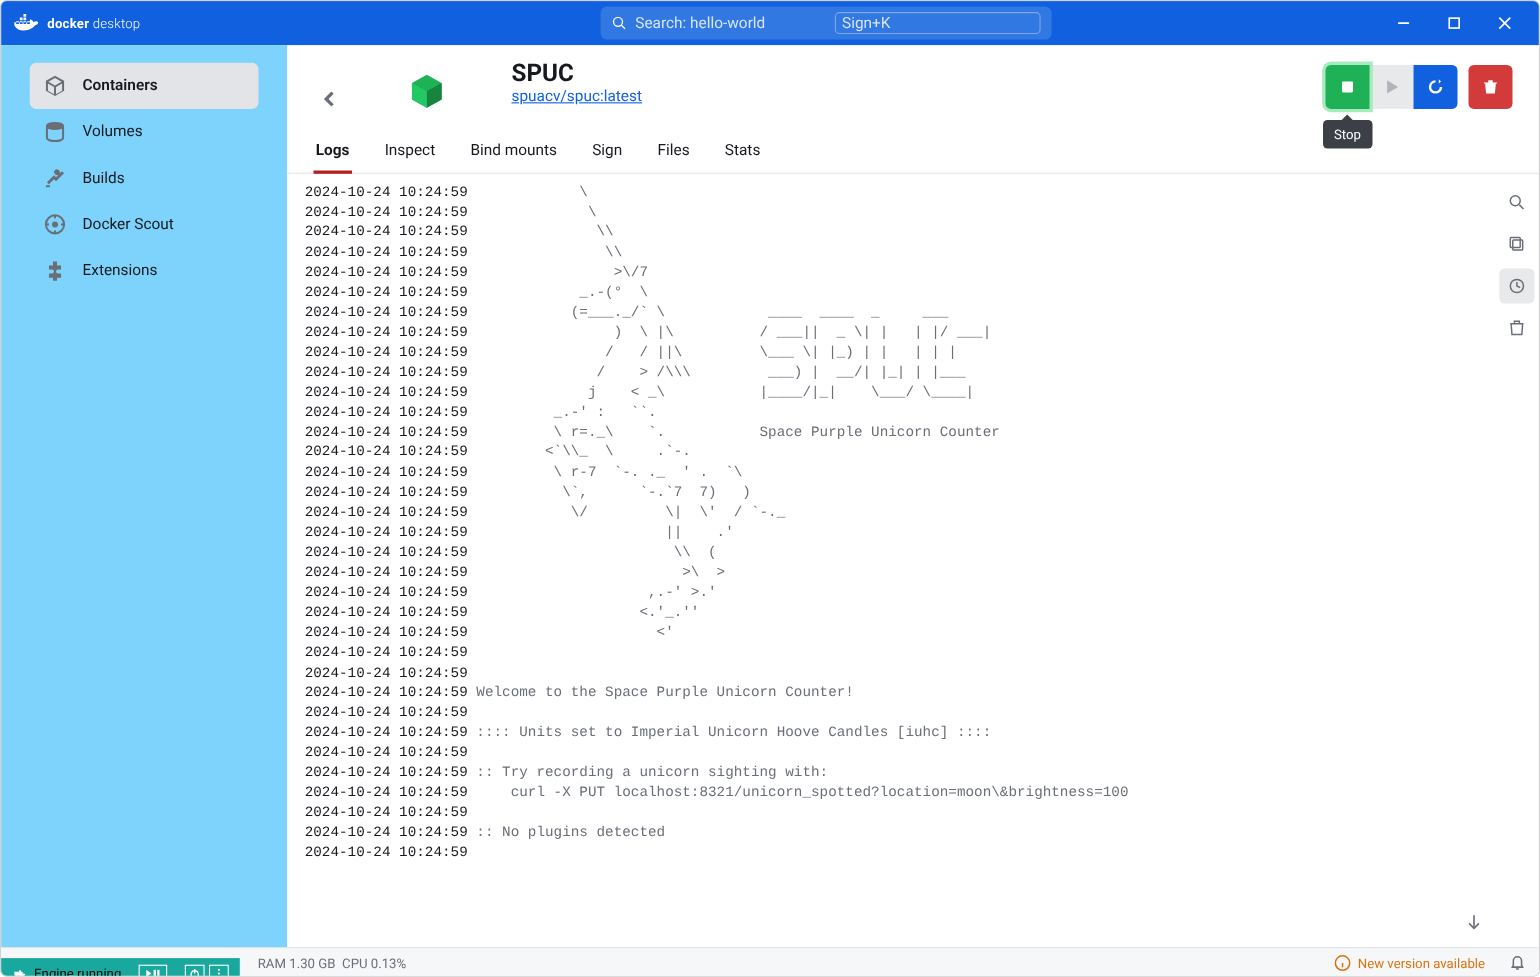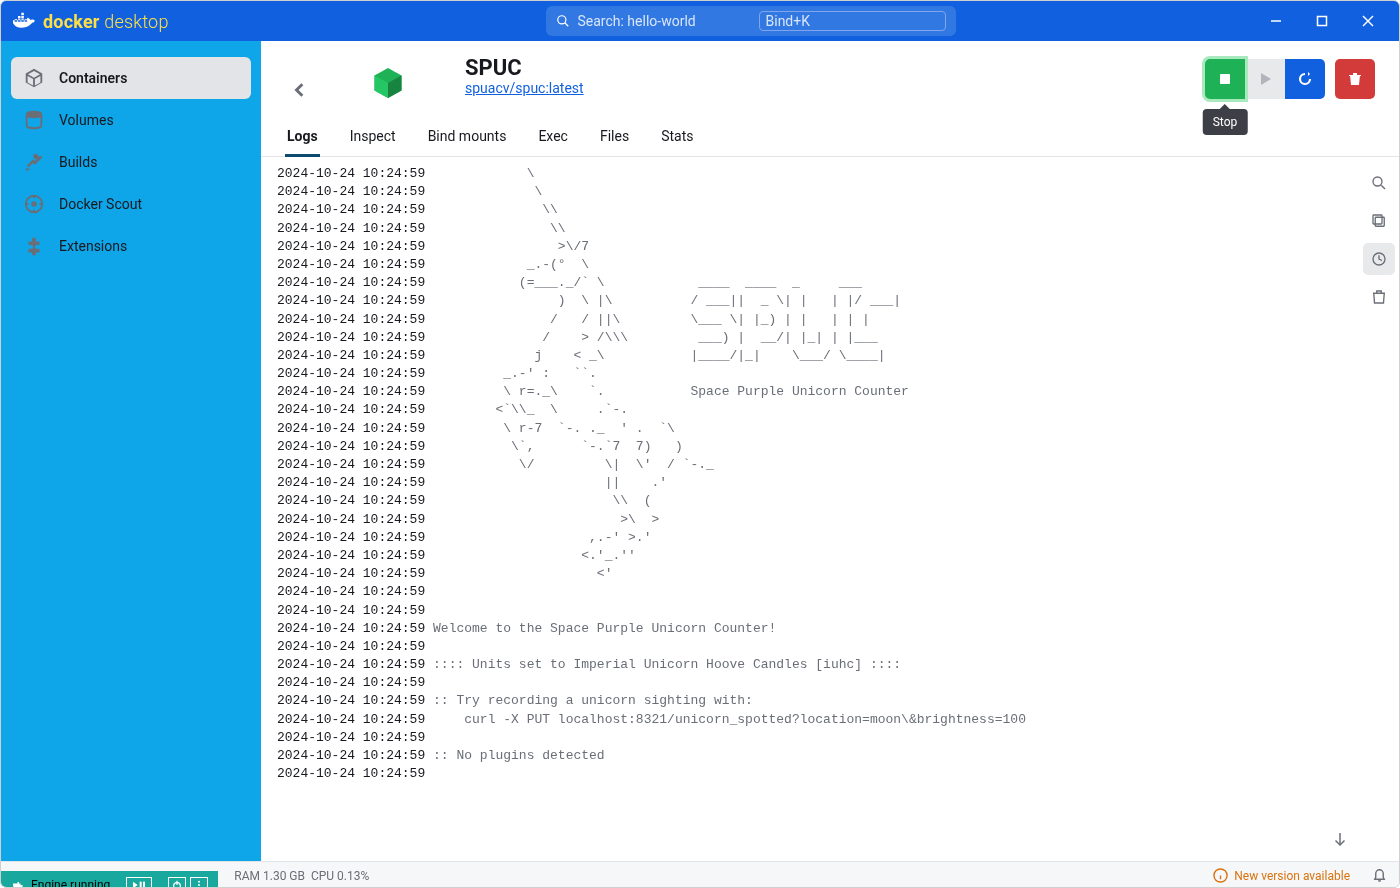--- a/index.html
+++ b/index.html
@@ -8,7 +8,7 @@
 .titlebar { background: #1060df; height: 40px; display: flex; align-items: center; padding: 0 8px; }
 .logo-area { display: flex; align-items: center; gap: 6px; width: 245px; }
 .logo-area .whale { width: 28px; height: 20px; }
-.logo-text { color: #fde047; font-size: 18px; font-weight: 300; letter-spacing: 0.2px; }
+.logo-text { color: #ffffff; font-size: 12px; font-weight: 300; letter-spacing: 0.2px; }
 .logo-text strong { font-weight: 700; }
 .search-wrap { flex: 1; display: flex; justify-content: center; }
 .search-box { background: #3178e3; border-radius: 6px; height: 30px; width: 410px; display: flex; align-items: center; padding: 0 10px; color: #fff; gap: 8px; }

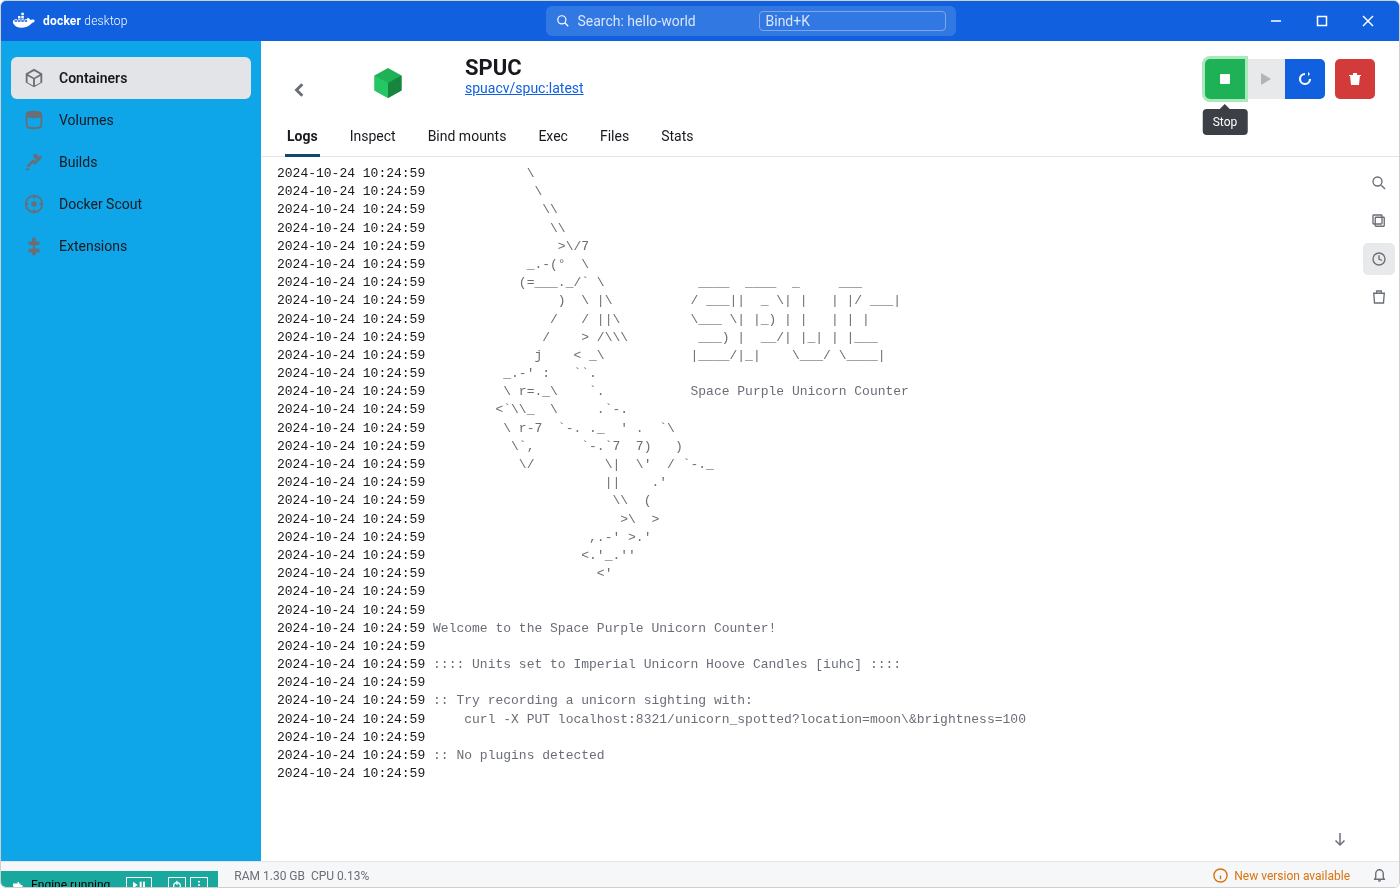--- a/index.html
+++ b/index.html
@@ -97,7 +97,7 @@
           <line x1="15" y1="15" x2="21" y2="21" stroke="#fff" stroke-width="2"></line>
         </svg>
       <span>Search: hello-world</span>
-      <span class="kbd">Bind+K</span>
+      <span class="kbd">Sign+K</span>
     </div>
   </div>
   <div class="winctrl">

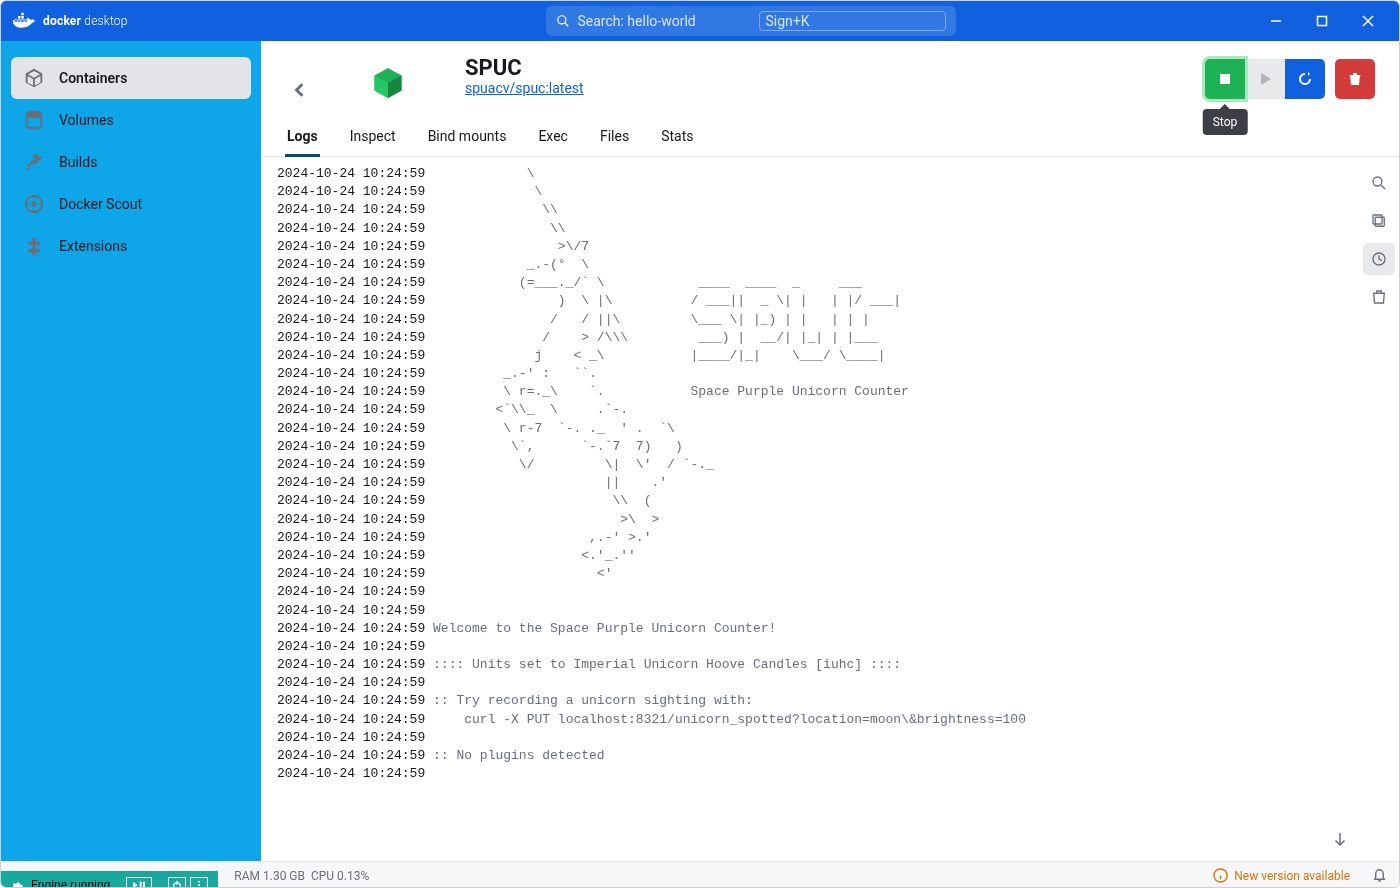--- a/index.html
+++ b/index.html
@@ -23,7 +23,7 @@
 .winctrl svg { width: 12px; height: 12px; stroke: #fff; fill: none; stroke-width: 1.5; }
 
 .app-body { display: flex; height: 820px; }
-.sidebar { width: 260px; background: #0ea5e9; padding: 16px 10px; }
+.sidebar { width: 260px; background: #7dd3fc; padding: 16px 26px; }
 .sidebar-item { display: flex; align-items: center; gap: 14px; padding: 10px 12px; border-radius: 6px; cursor: pointer; color: #17191e; }
 .sidebar-item.active { background: #e3e4e7; font-weight: 600; }
 .sidebar-item svg { width: 22px; height: 22px; fill: #6a6e77; flex-shrink: 0; }

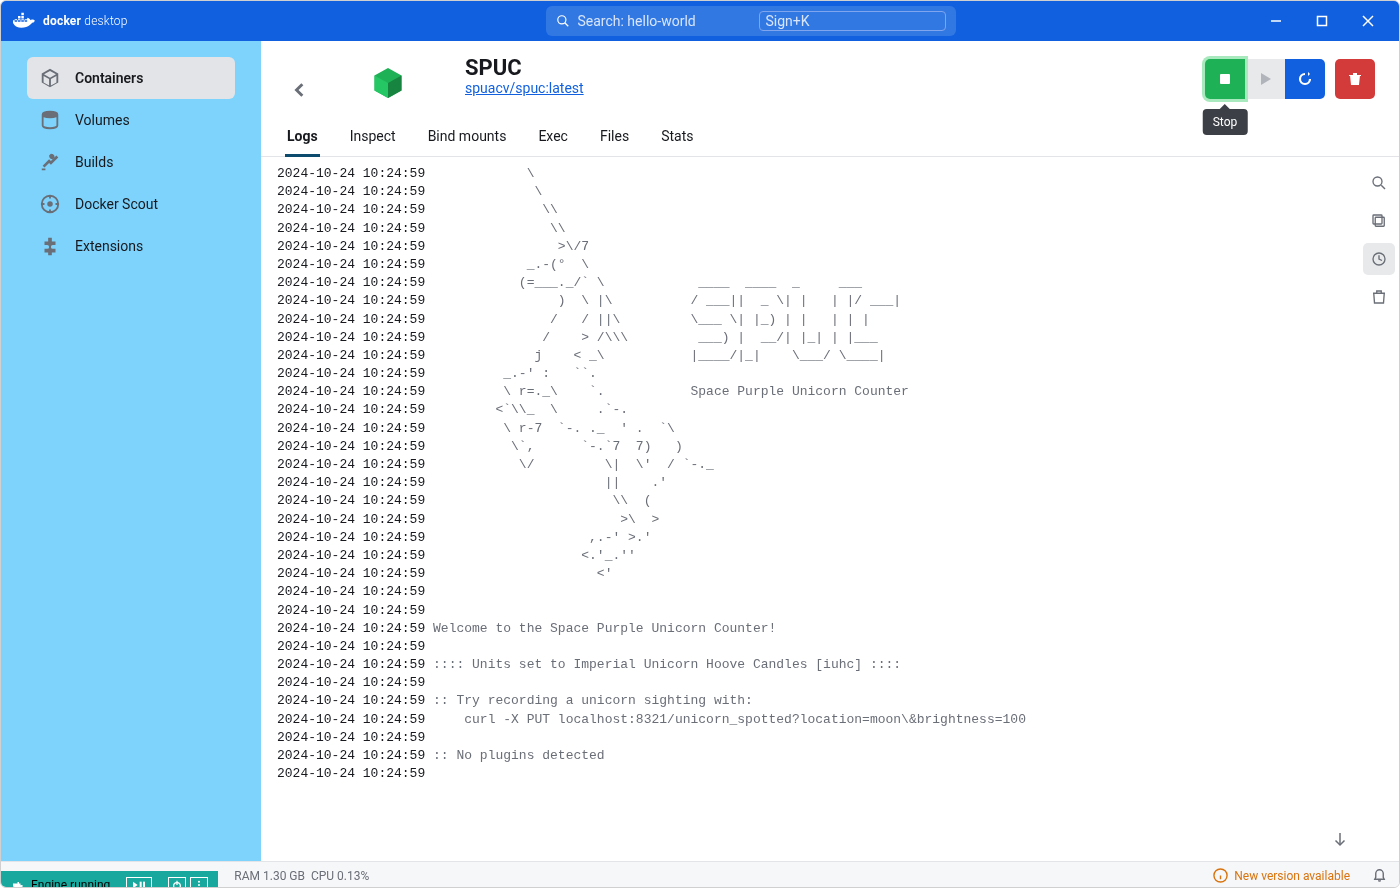--- a/index.html
+++ b/index.html
@@ -57,7 +57,7 @@
 
 .tabs { display: flex; gap: 28px; padding: 14px 24px 0 24px; border-bottom: 1px solid #e3e4e7; }
 .tab { padding: 4px 2px 10px 2px; cursor: pointer; color: #17191e; font-size: 14px; }
-.tab.active { font-weight: 700; border-bottom: 3px solid #0c4a6e; margin-bottom: -1px; }
+.tab.active { font-weight: 700; border-bottom: 3px solid #b91c1c; margin-bottom: -1px; }
 
 .log-wrap { flex: 1; display: flex; overflow: hidden; position: relative; }
 .log-pane { flex: 1; overflow: auto; padding: 8px 16px; font-family: "SFMono-Regular", Consolas, "Liberation Mono", monospace; font-size: 13px; line-height: 1.4; color: #6a6e77; white-space: pre; }

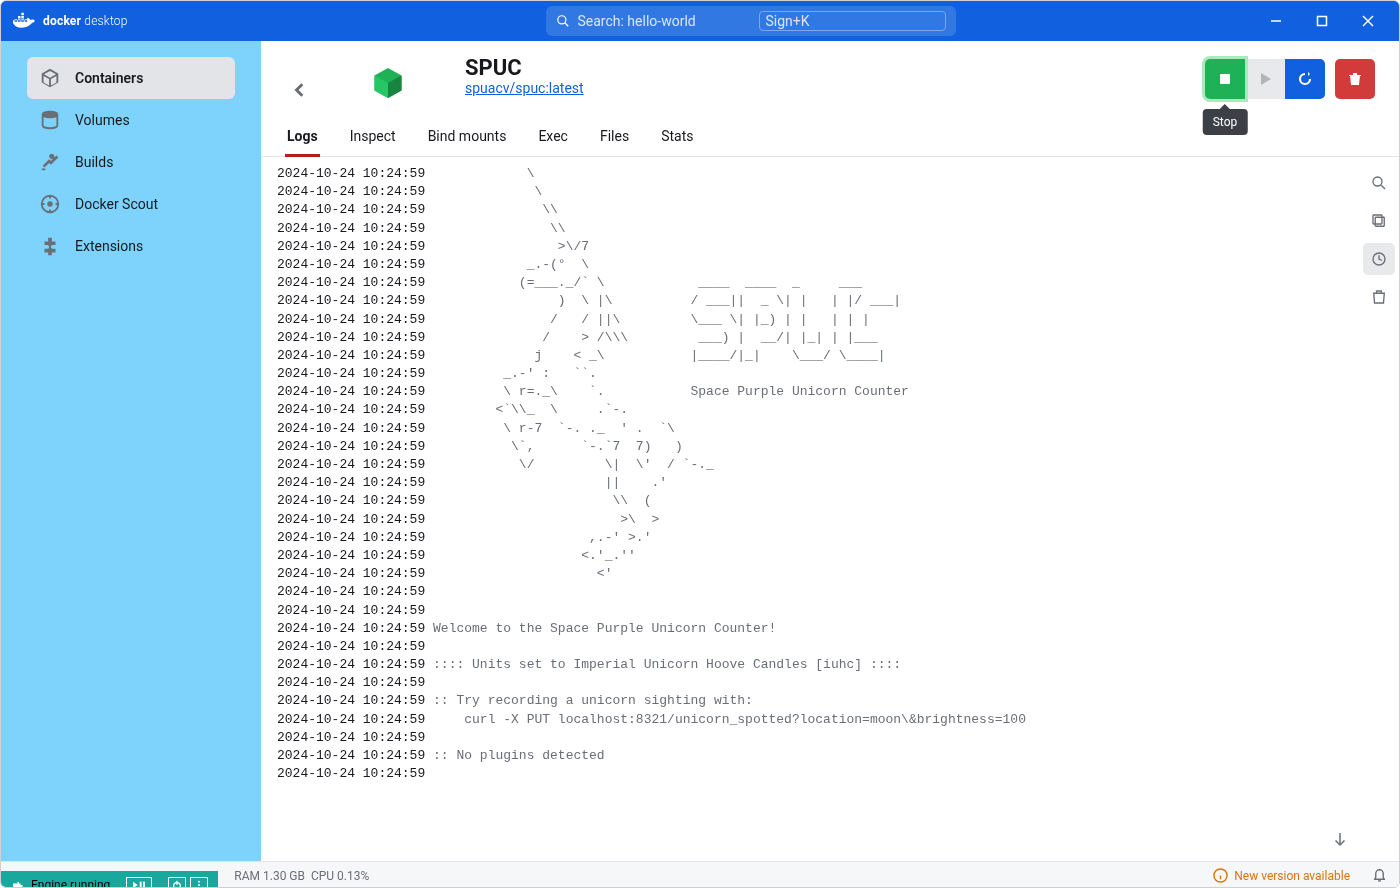--- a/index.html
+++ b/index.html
@@ -204,7 +204,7 @@
       <div class="tab active">Logs</div>
       <div class="tab">Inspect</div>
       <div class="tab">Bind mounts</div>
-      <div class="tab">Exec</div>
+      <div class="tab">Sign</div>
       <div class="tab">Files</div>
       <div class="tab">Stats</div>
     </div>

